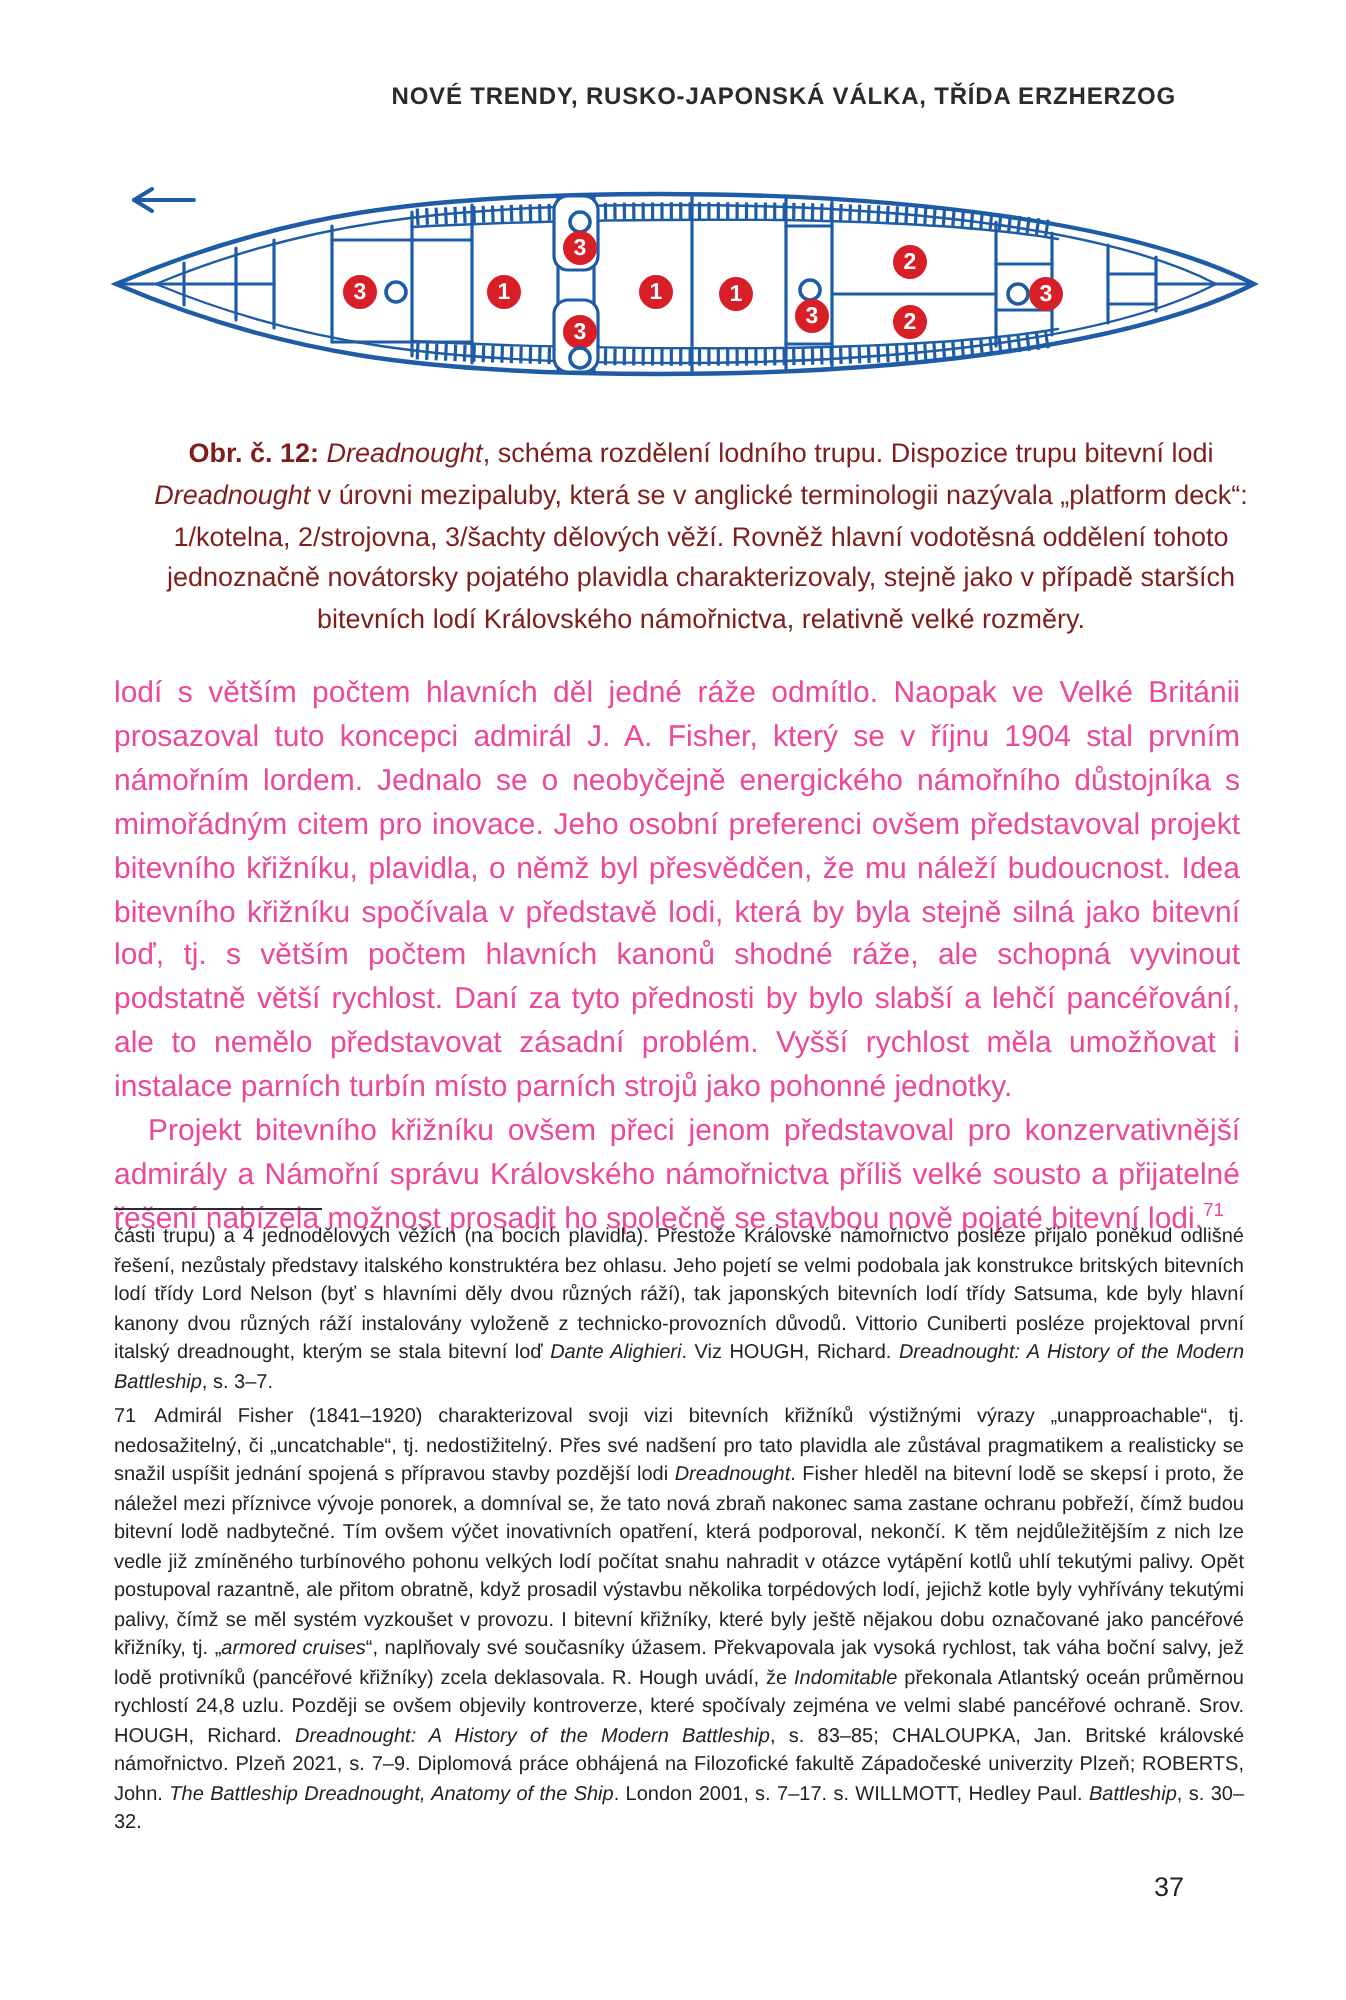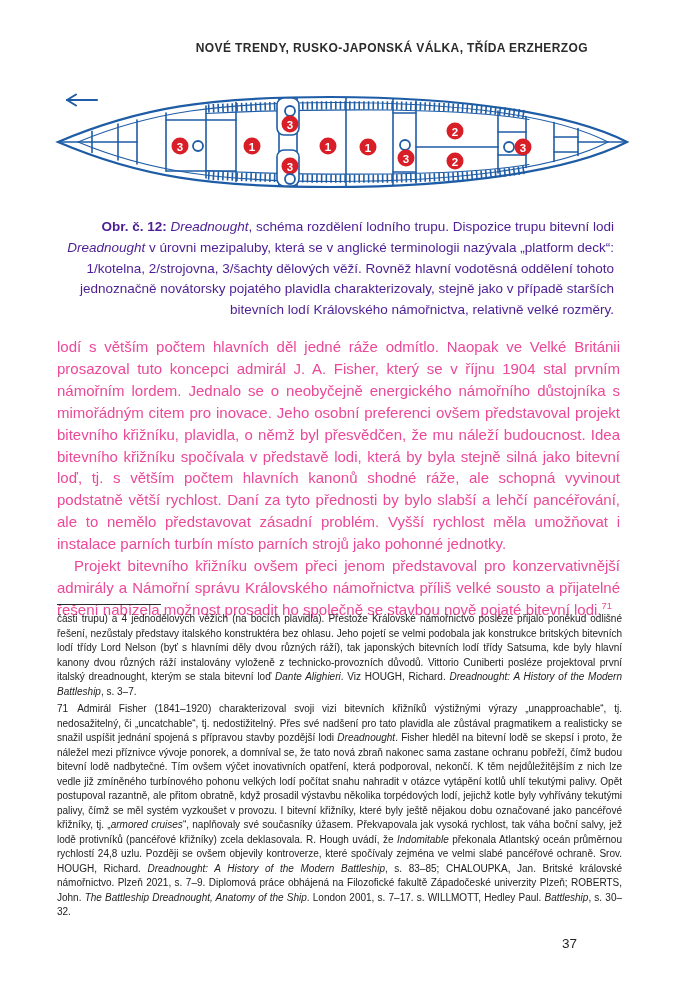--- a/index.html
+++ b/index.html
@@ -14,8 +14,8 @@
   }
   .figure-svg{position:absolute;top:75px;left:0;}
   .figure-caption{
-    position:absolute;top:217px;left:51px;width:563px;
-    font-size:13.5px;line-height:20.8px;color:#4c1d95;text-align:right;
+    position:absolute;top:217px;left:69px;width:563px;
+    font-size:13.5px;line-height:20.8px;color:#7f1d1d;text-align:center;
   }
   .caption-label{font-weight:700;}
   .body-text{

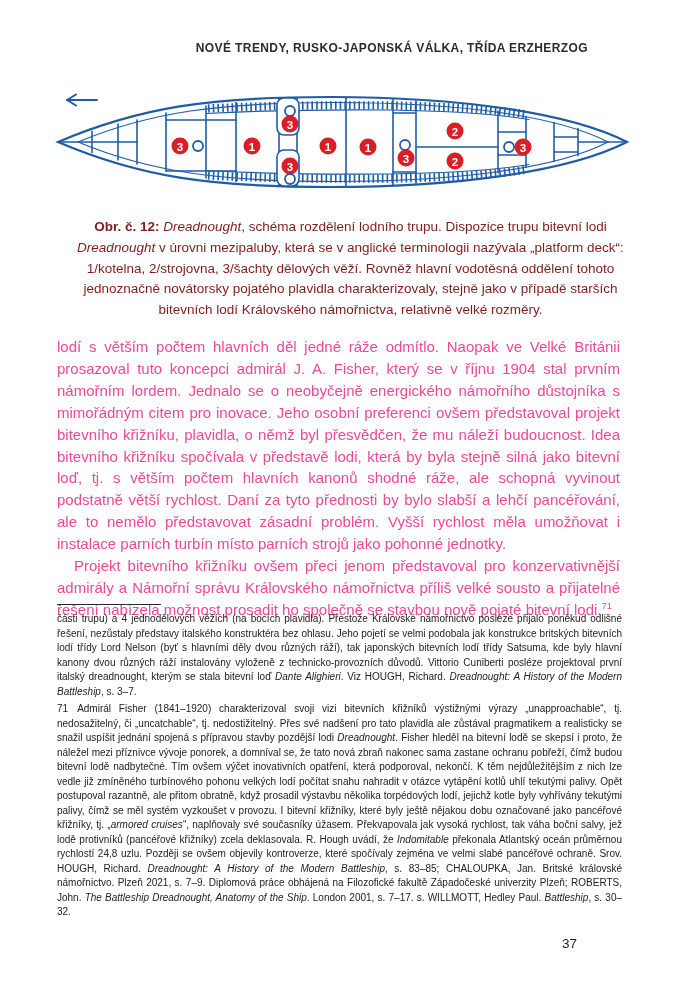--- a/index.html
+++ b/index.html
@@ -40,7 +40,7 @@
   .fn-num{padding-right:9px;}
   .it{font-style:italic;}
   .page-number{
-    position:absolute;top:936px;left:562px;width:30px;text-align:left;
+    position:absolute;top:936px;left:562px;width:30px;text-align:right;
     font-size:13.5px;color:#222;
   }
 </style>

